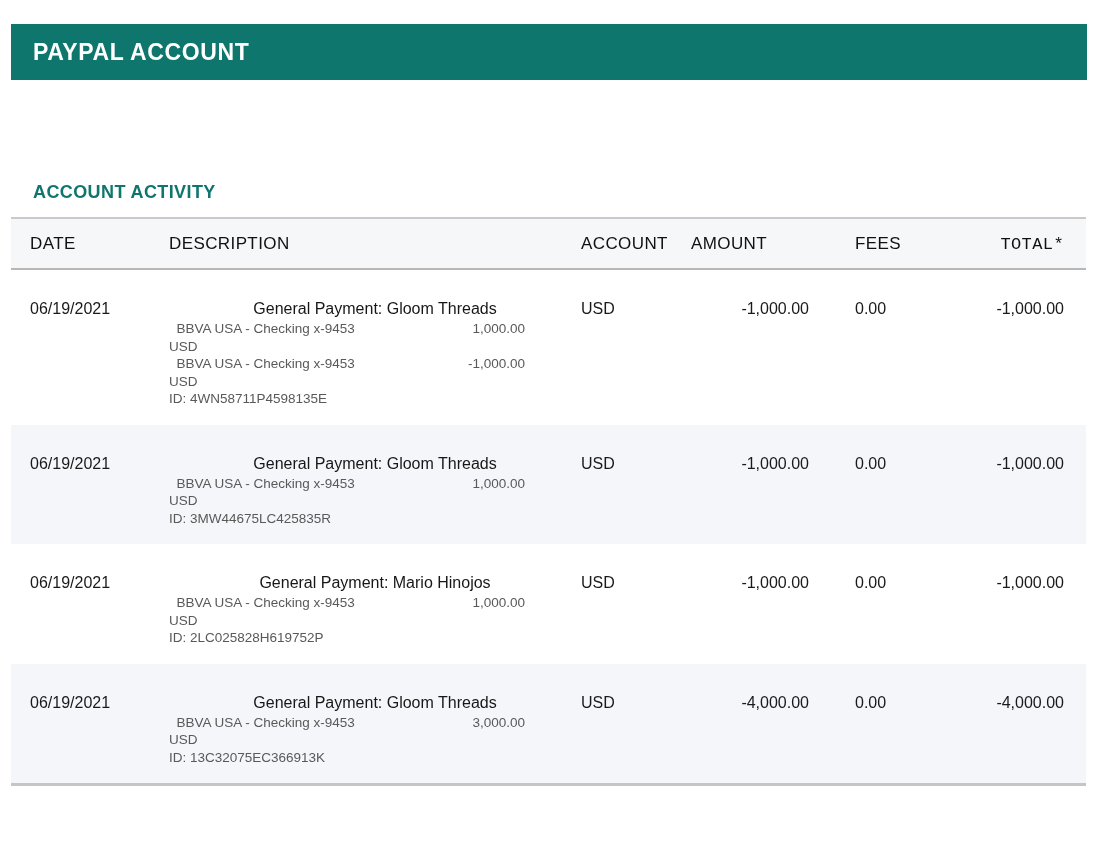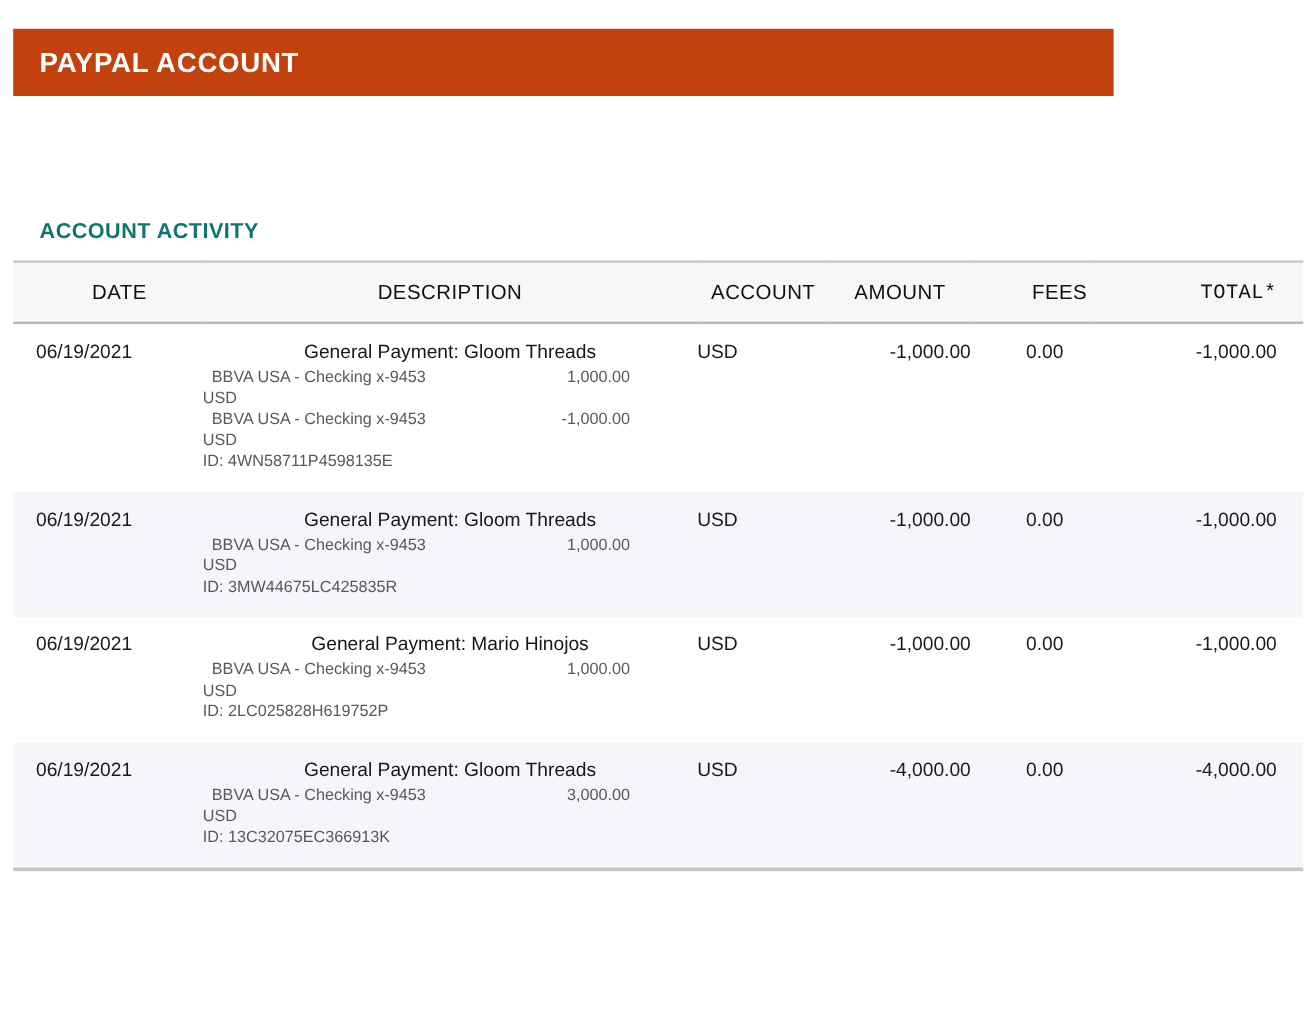--- a/index.html
+++ b/index.html
@@ -12,9 +12,9 @@
   }
   .topbar {
     margin: 24px 0 0 11px;
-    width: 917px;
+    width: 1076px;
     height: 56px;
-    background: #c2410c;
+    background: #0f766e;
     display: flex;
     align-items: center;
     padding-left: 22px;

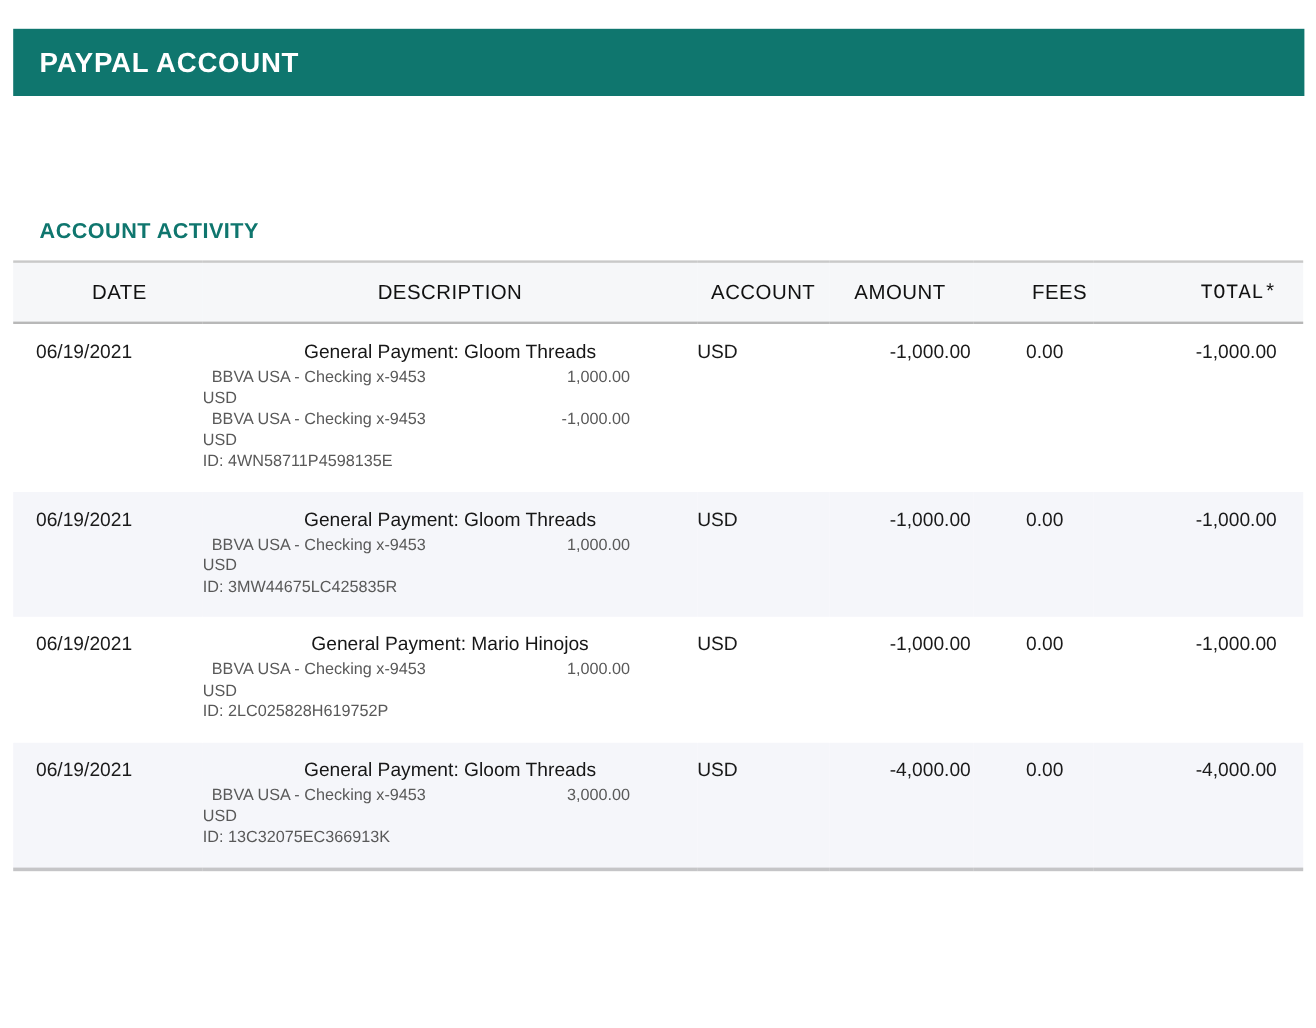--- a/index.html
+++ b/index.html
@@ -55,7 +55,7 @@
     font-size: 17px;
     color: #111111;
     letter-spacing: 0.4px;
-    text-align: center;
+    text-align: left;
     padding: 15px 0 14px 0;
   }
   thead th.h-date   { padding-left: 19px; }

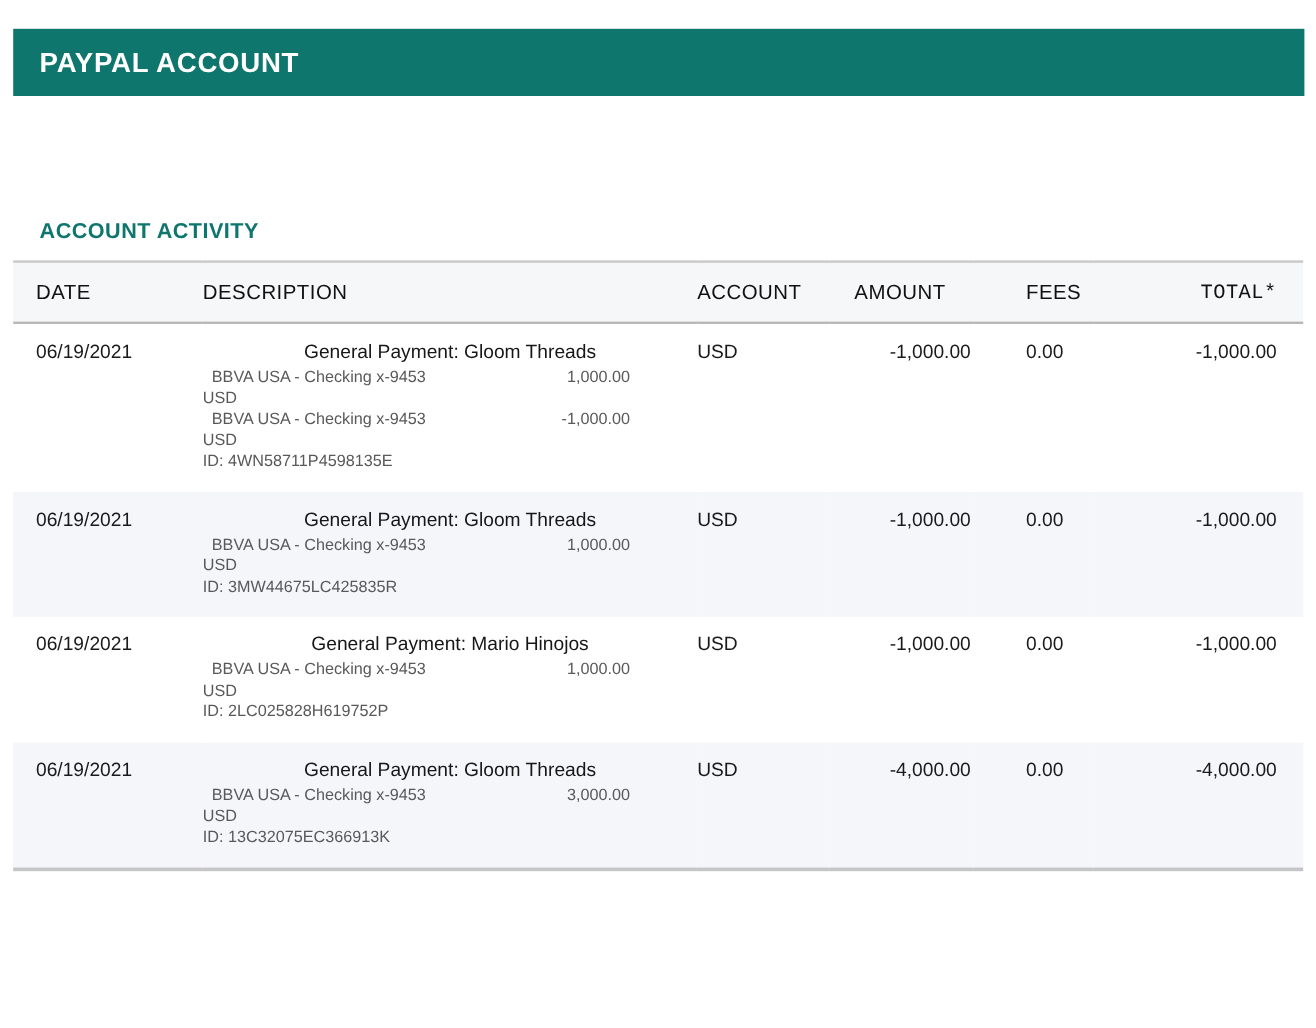--- a/index.html
+++ b/index.html
@@ -59,7 +59,7 @@
     padding: 15px 0 14px 0;
   }
   thead th.h-date   { padding-left: 19px; }
-  thead th.h-amount { text-align: center; padding-right: 2px; }
+  thead th.h-amount { text-align: left; padding-right: 2px; }
   thead th.h-fees   { padding-left: 44px; }
   thead th.h-total  { text-align: right; padding-right: 22px; font-family: Liberation Mono, monospace; }
   tbody tr:nth-child(even) { background: #f5f6fa; }

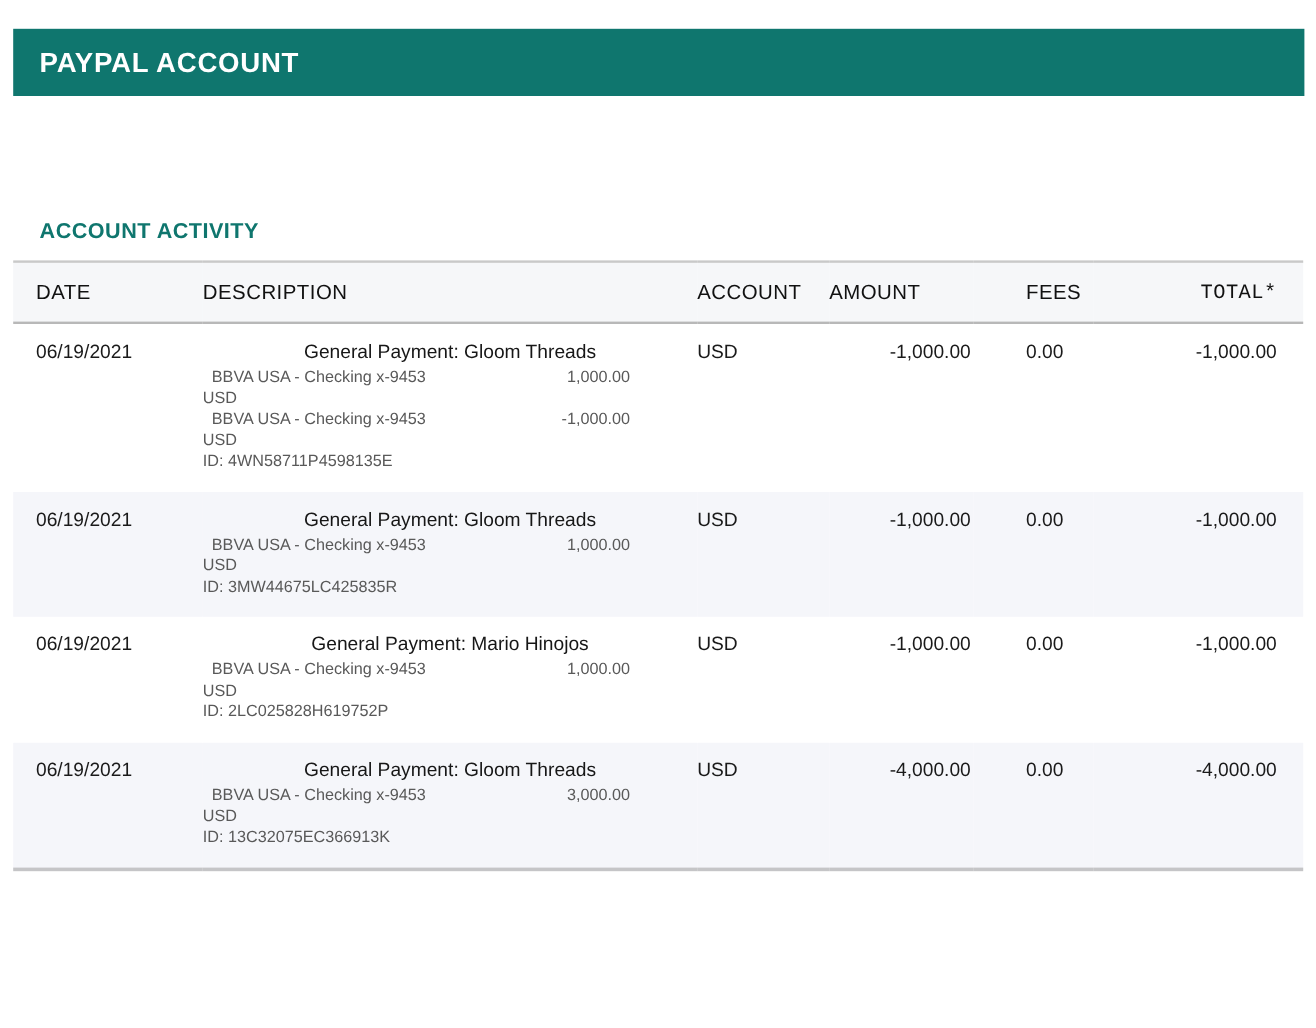--- a/index.html
+++ b/index.html
@@ -67,7 +67,7 @@
     vertical-align: top;
     font-size: 16px;
     color: #1a1a1a;
-    padding-top: 13px;
+    padding-top: 28px;
     padding-bottom: 17px;
     line-height: 21px;
   }

